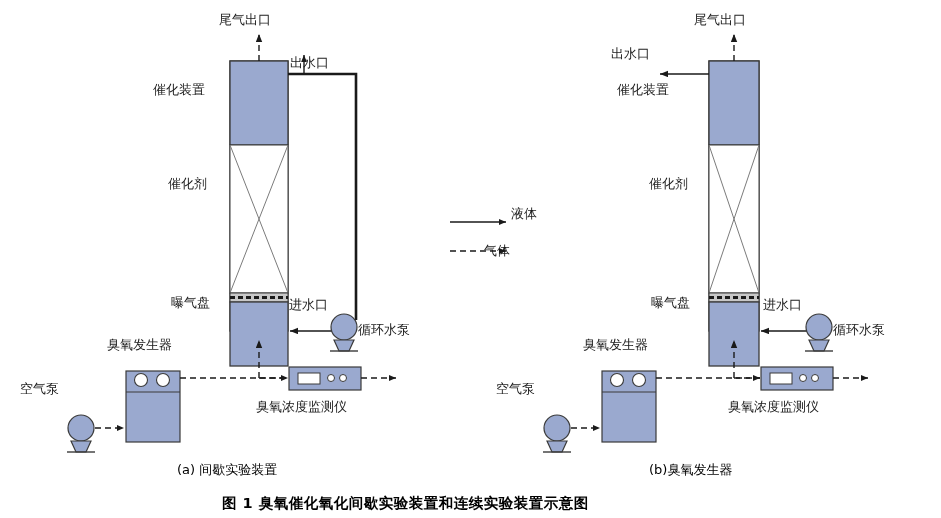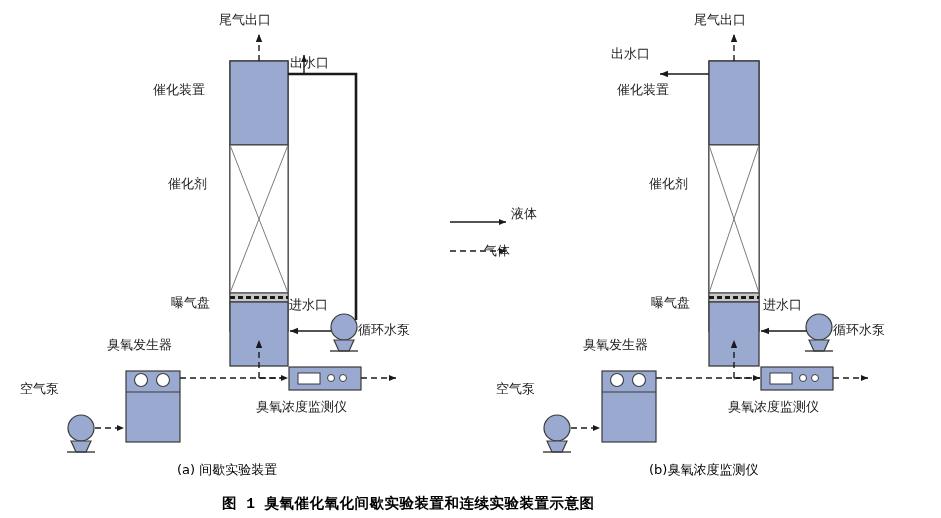--- a/index.html
+++ b/index.html
@@ -183,7 +183,7 @@
   <div class="lbl" style="left:728px; top:399px;">臭氧浓度监测仪</div>
 
   <div class="subcap" style="left:177px; top:461px;">(a) 间歇实验装置</div>
-  <div class="subcap" style="left:649px; top:461px;">(b)臭氧浓度监测仪</div>
+  <div class="subcap" style="left:649px; top:461px;">(b)臭氧发生器</div>
   <div class="caption" style="left:222px; top:494px;">图 1    臭氧催化氧化间歇实验装置和连续实验装置示意图</div>
 
 </div>

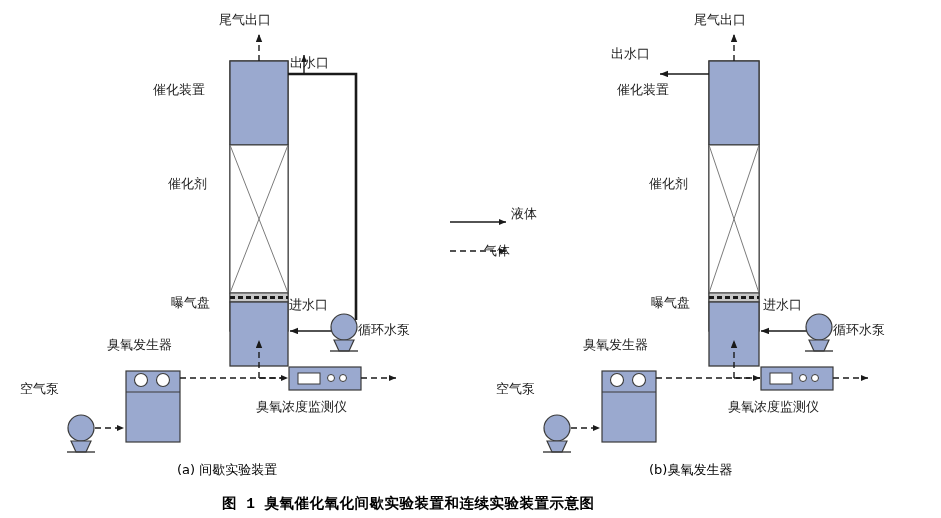--- a/index.html
+++ b/index.html
@@ -35,7 +35,6 @@
     font-weight: bold;
     white-space: nowrap;
     letter-spacing: 0.5px;
-    font-family: Liberation Mono, monospace;
   }
   .subcap {
     position: absolute;

